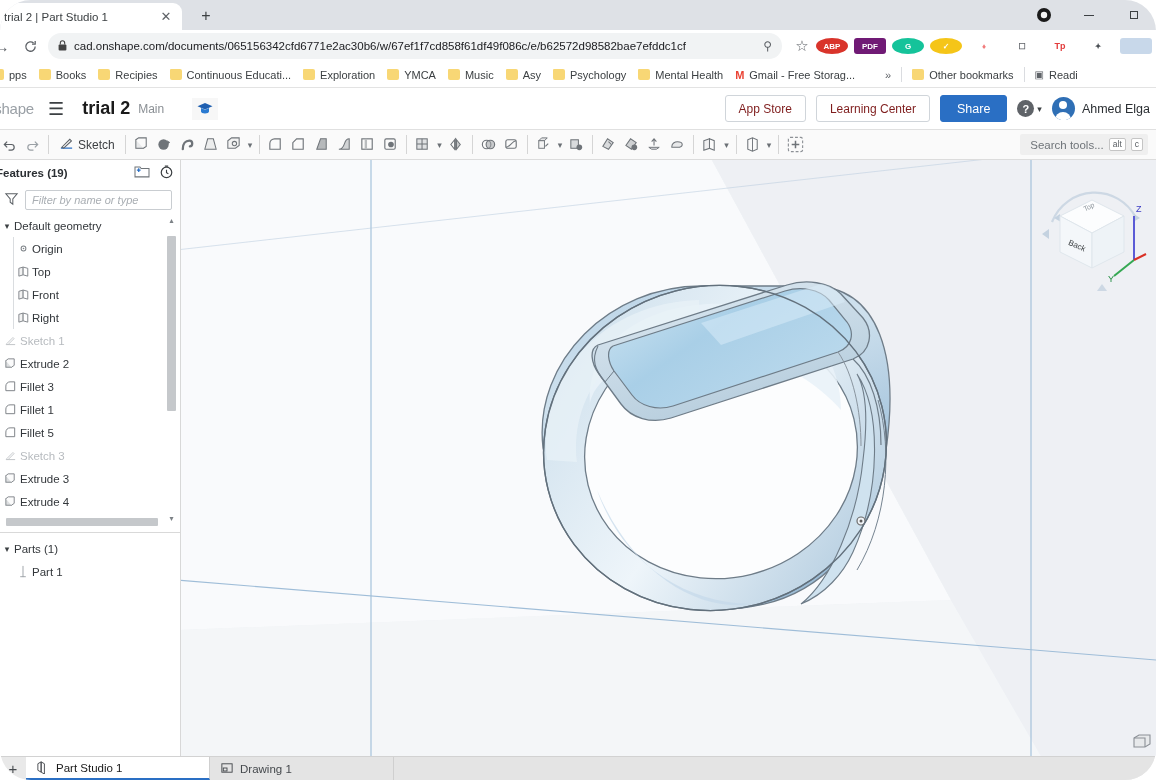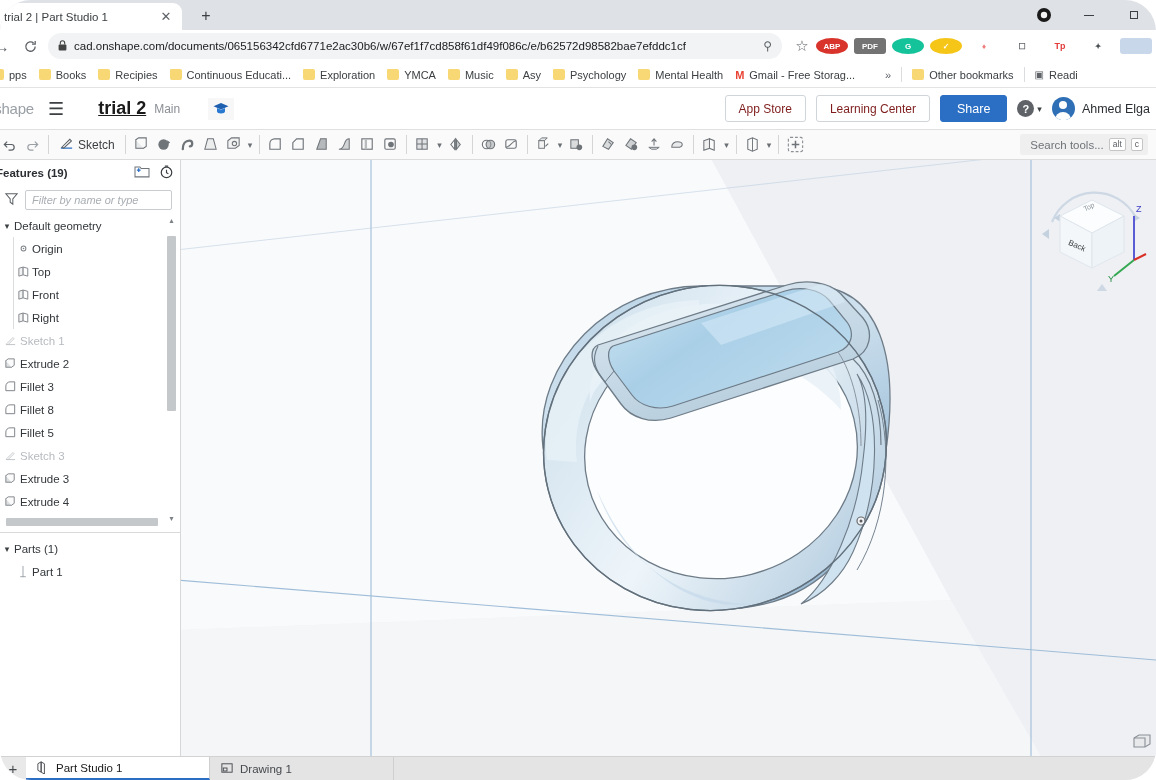--- a/index.html
+++ b/index.html
@@ -224,7 +224,7 @@
     <div class="br-navicon">☆</div>
     <div class="br-ext-row">
       <span class="ext" style="background:#d9342b;border-radius:50%;">ABP</span>
-      <span class="ext" style="background:#737373;">PDF</span>
+      <span class="ext" style="background:#701a75;">PDF</span>
       <span class="ext" style="background:#15c39a;border-radius:50%;">G</span>
       <span class="ext" style="background:#f5c518;border-radius:50%;">✓</span>
       <span class="ext" style="background:#fff;color:#f17c7c;">♦</span>

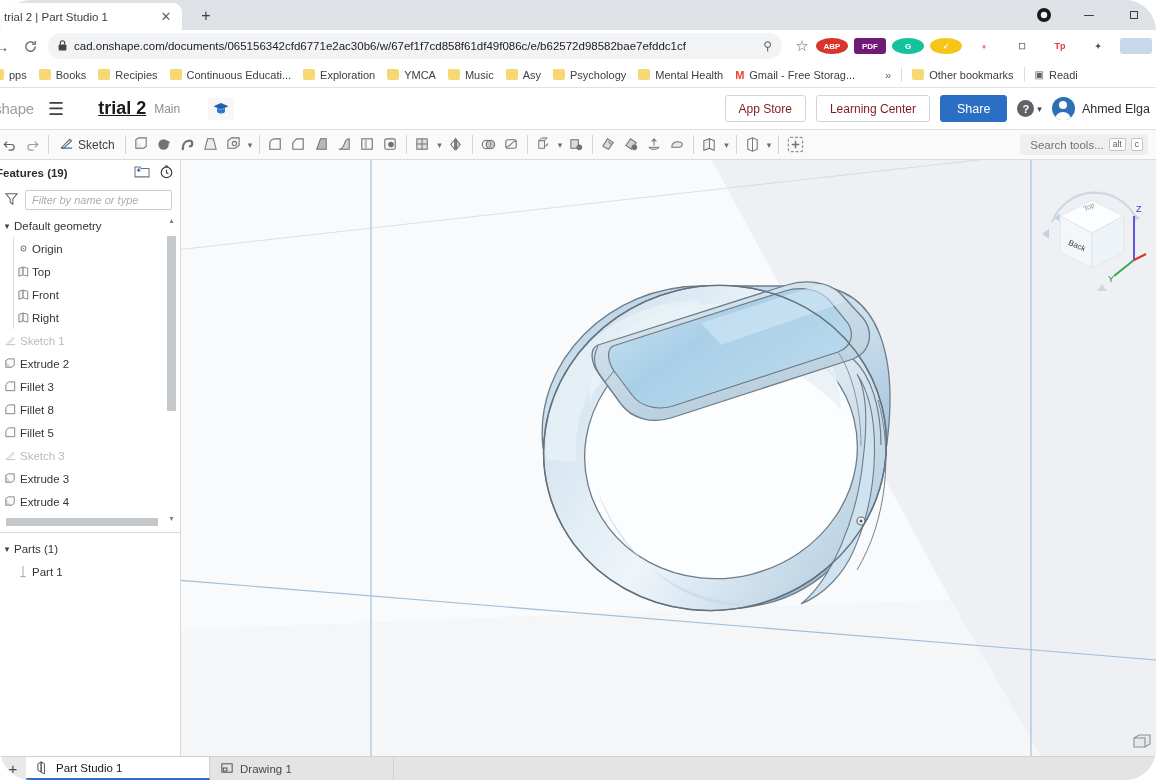--- a/index.html
+++ b/index.html
@@ -71,7 +71,7 @@
   }
   .os-logo { font-size: 15px; color: #9aa0a6; margin-left: -14px; letter-spacing: -0.2px; }
   .os-ham { margin-left: 14px; font-size: 18px; color: #3c4043; cursor: pointer; line-height: 1; }
-  .os-doc { margin-left: 34px; font-size: 18px; font-weight: bold; color: #1a1a1a; text-decoration: underline; }
+  .os-doc { margin-left: 18px; font-size: 18px; font-weight: bold; color: #1a1a1a; }
   .os-branch { margin-left: 8px; font-size: 12px; color: #8a8f94; }
   .os-gradcap { margin-left: 28px; width: 26px; height: 22px; display:flex; align-items:center; justify-content:center; background:#f7f7f7; cursor:pointer;}
   .os-top-right { margin-left: auto; display: flex; align-items: center; gap: 10px; padding-right: 6px; }

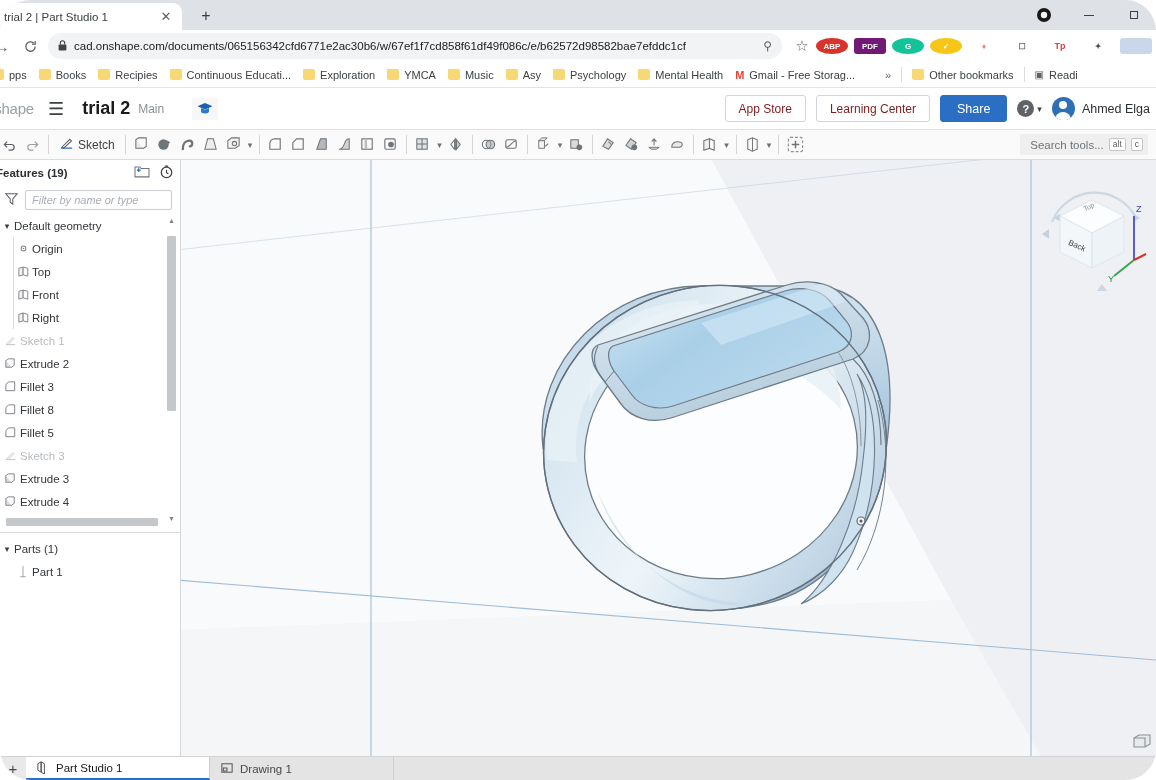--- a/index.html
+++ b/index.html
@@ -628,7 +628,7 @@
               <path d="M2 11.5V6.5A4.5 4.5 0 0 1 6.5 2H11.5v9.5z" fill="none" stroke="#7d8287" stroke-width="1.05"></path>
             </svg>
         </span>
-        <span>Fillet 8</span>
+        <span>Fillet 1</span>
       </div>
 
       <div class="node">

